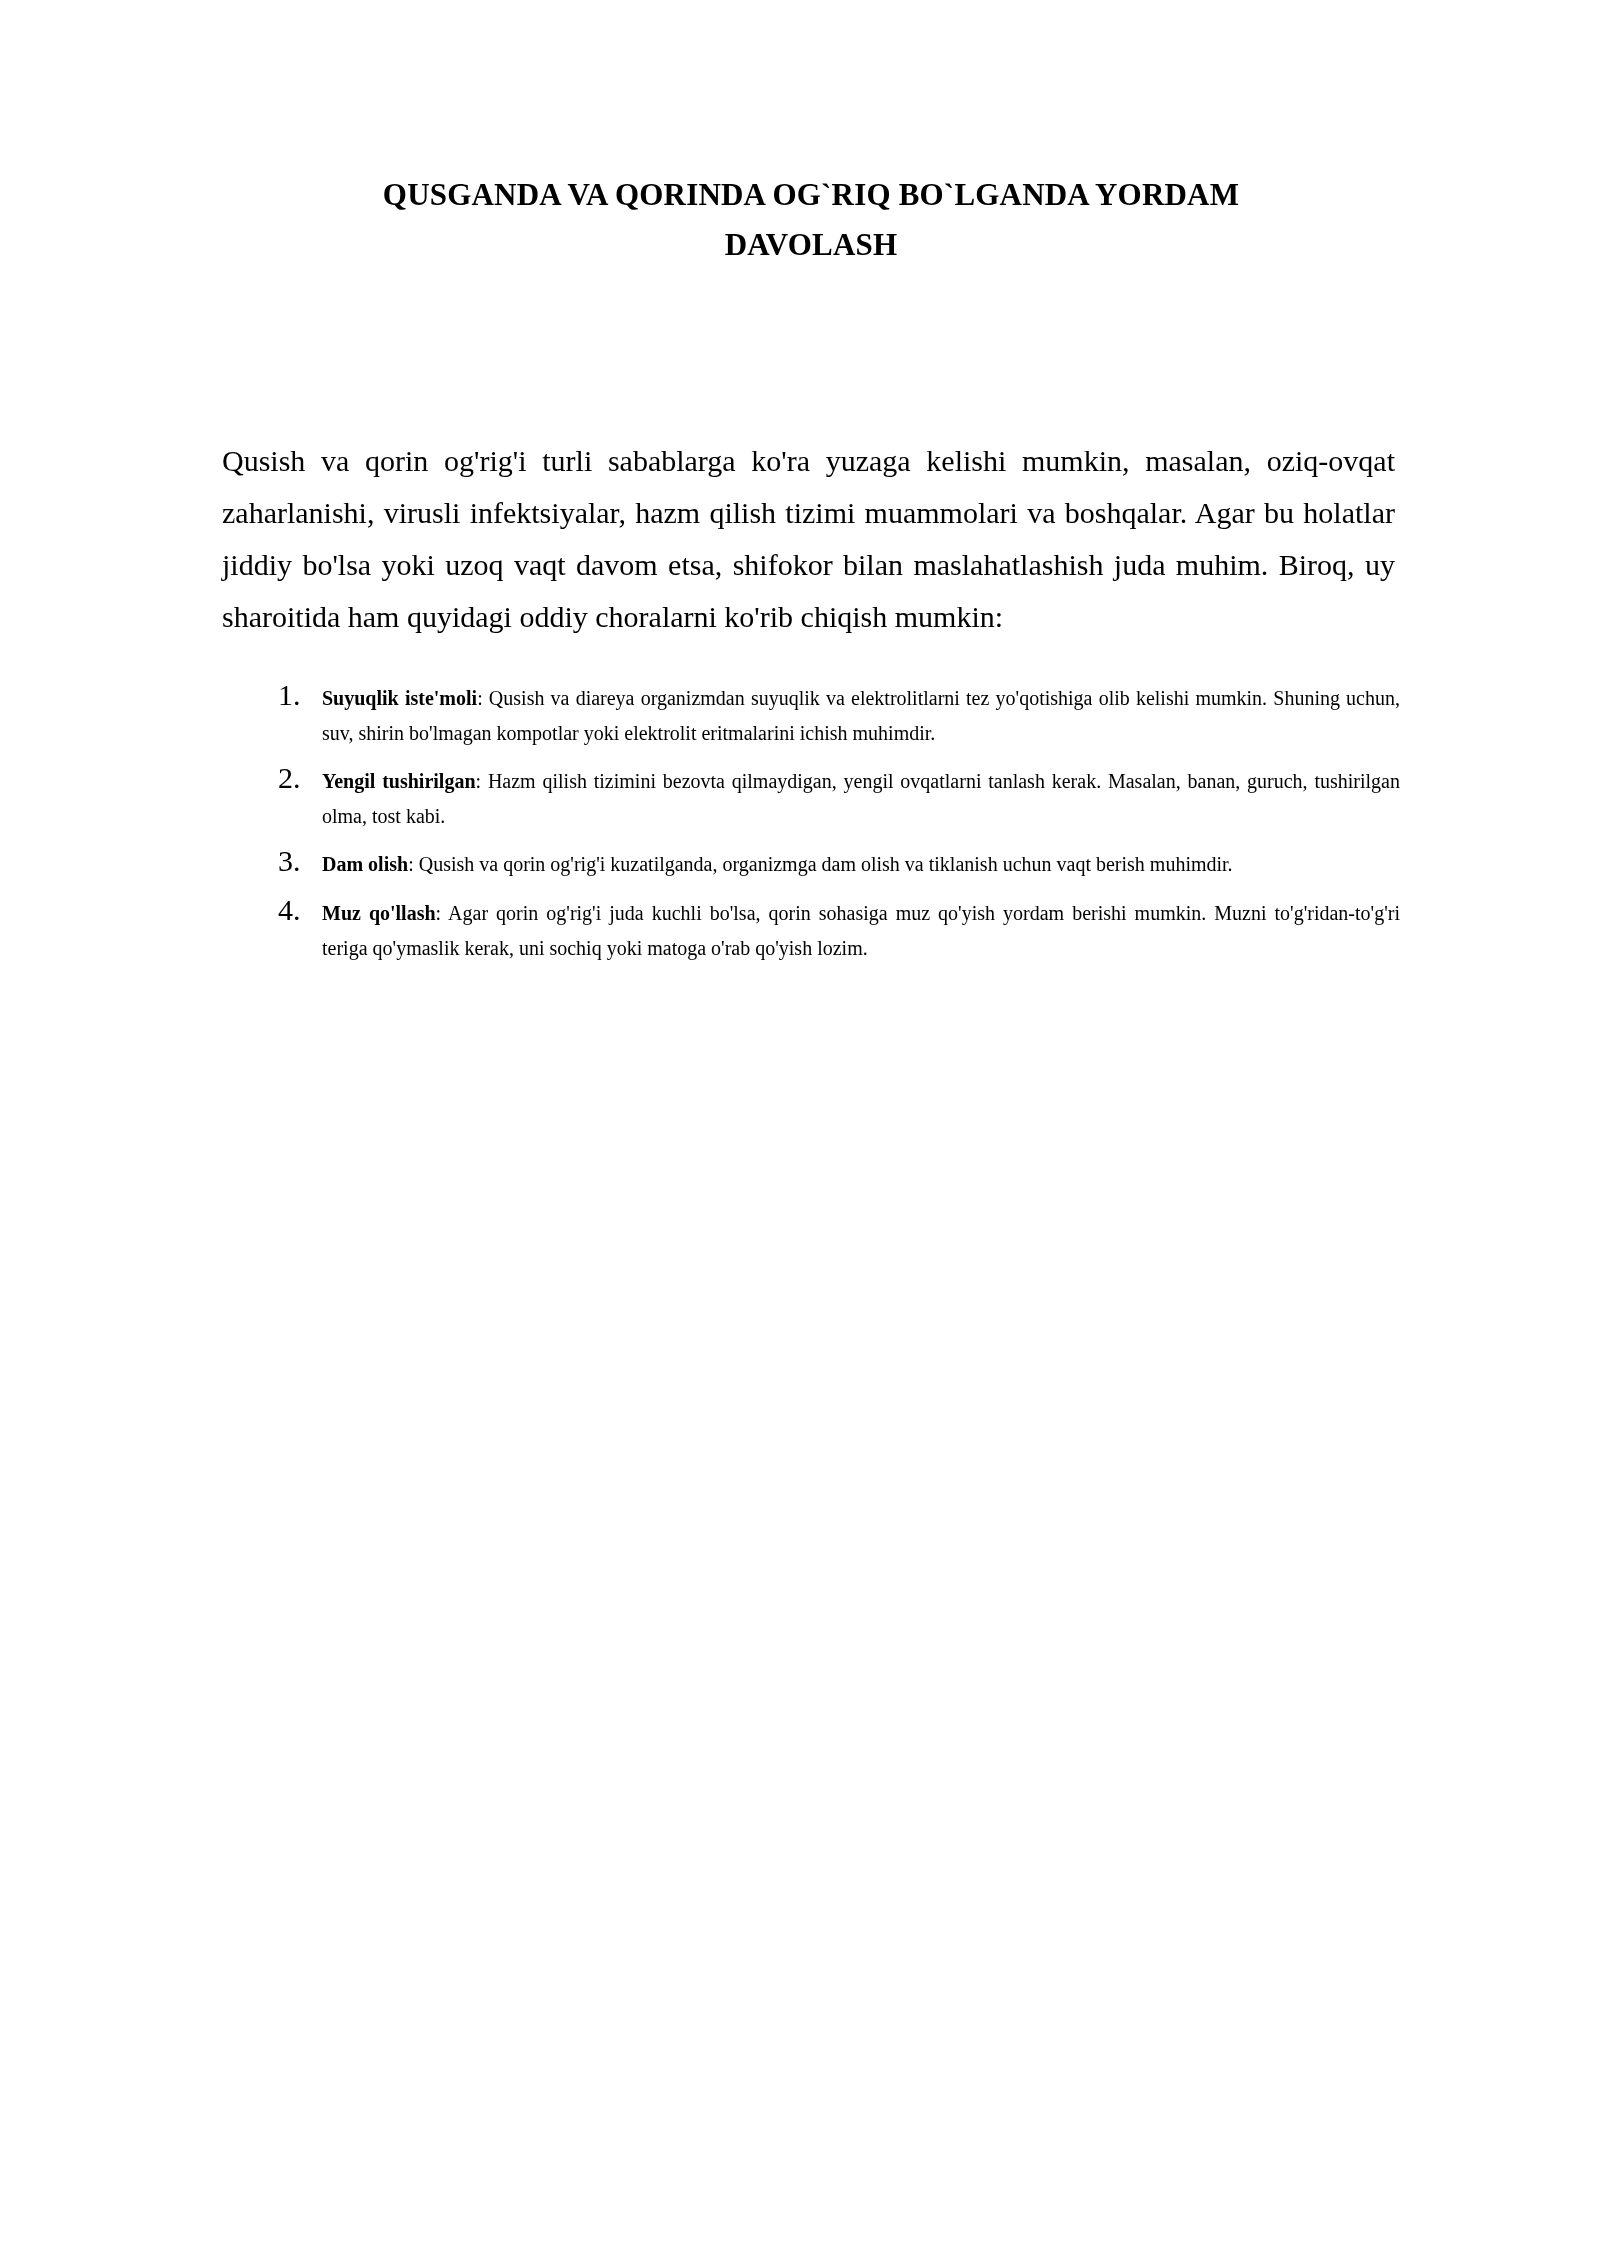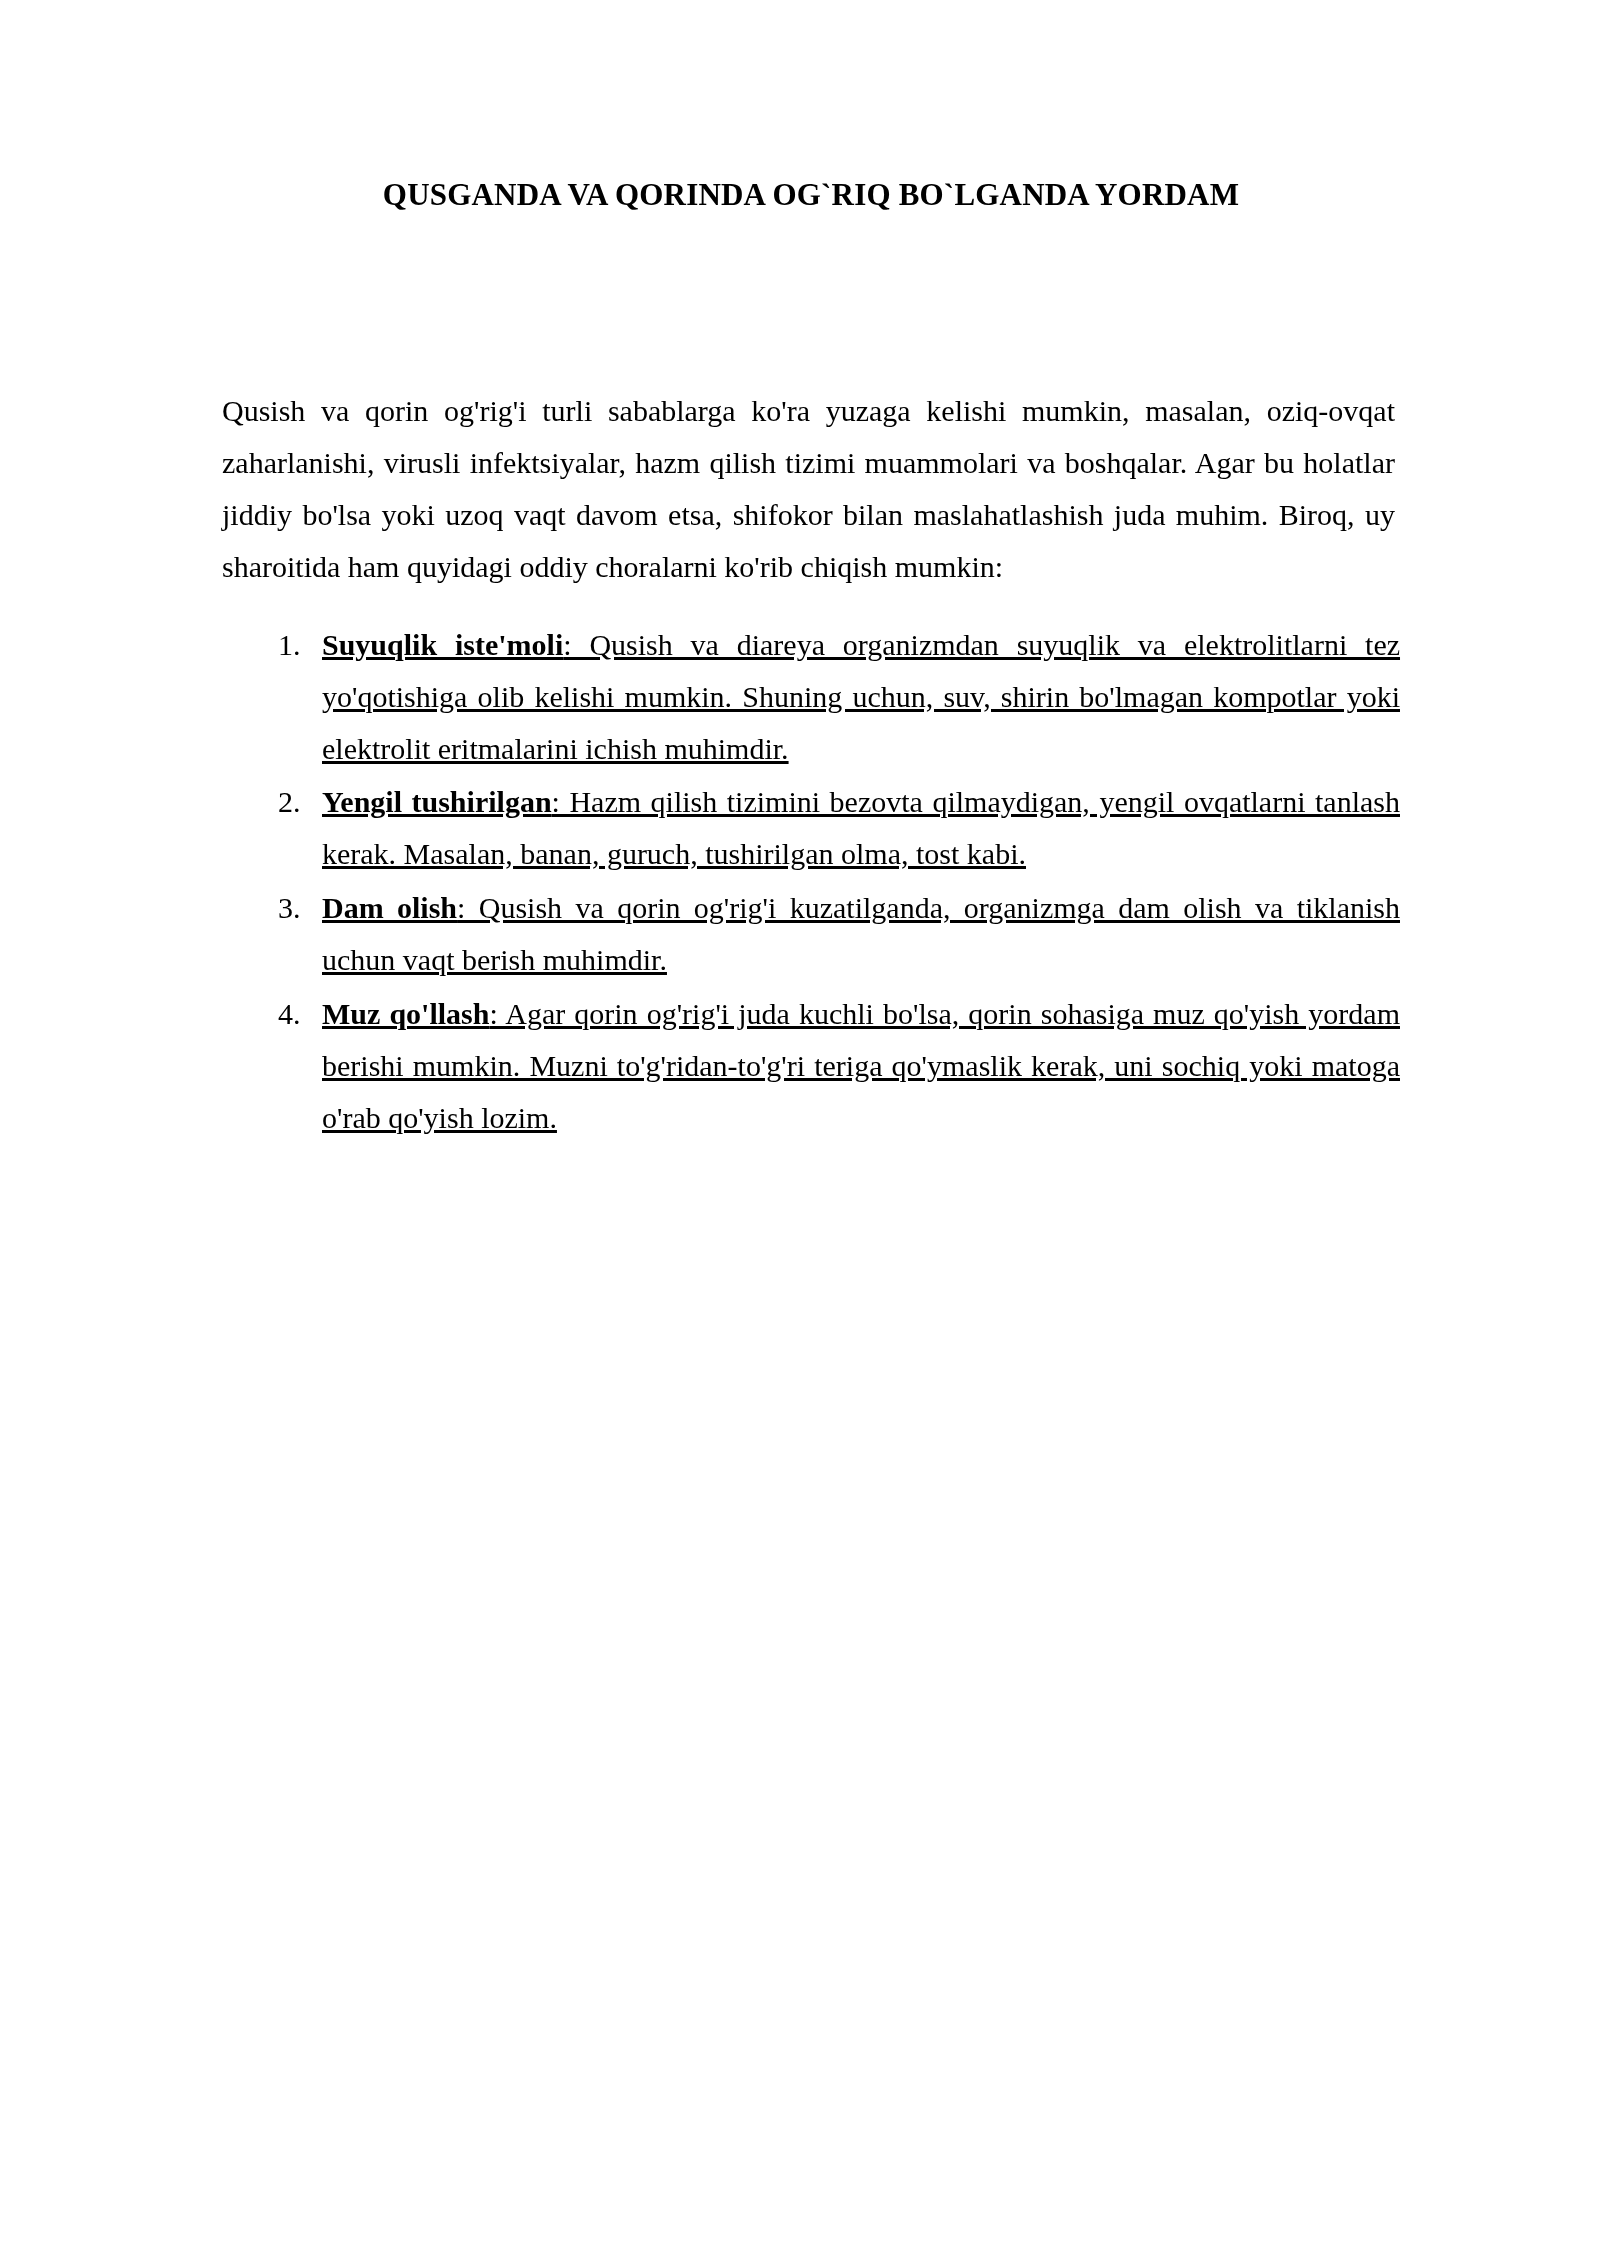--- a/index.html
+++ b/index.html
@@ -67,6 +67,7 @@
 
   <h1 class="doc-title">
     <span class="title-line">QUSGANDA VA QORINDA OG`RIQ BO`LGANDA YORDAM</span>
+    <span class="title-line">DAVOLASH</span>
   </h1>
 
   <div class="spacer-after-title"></div>

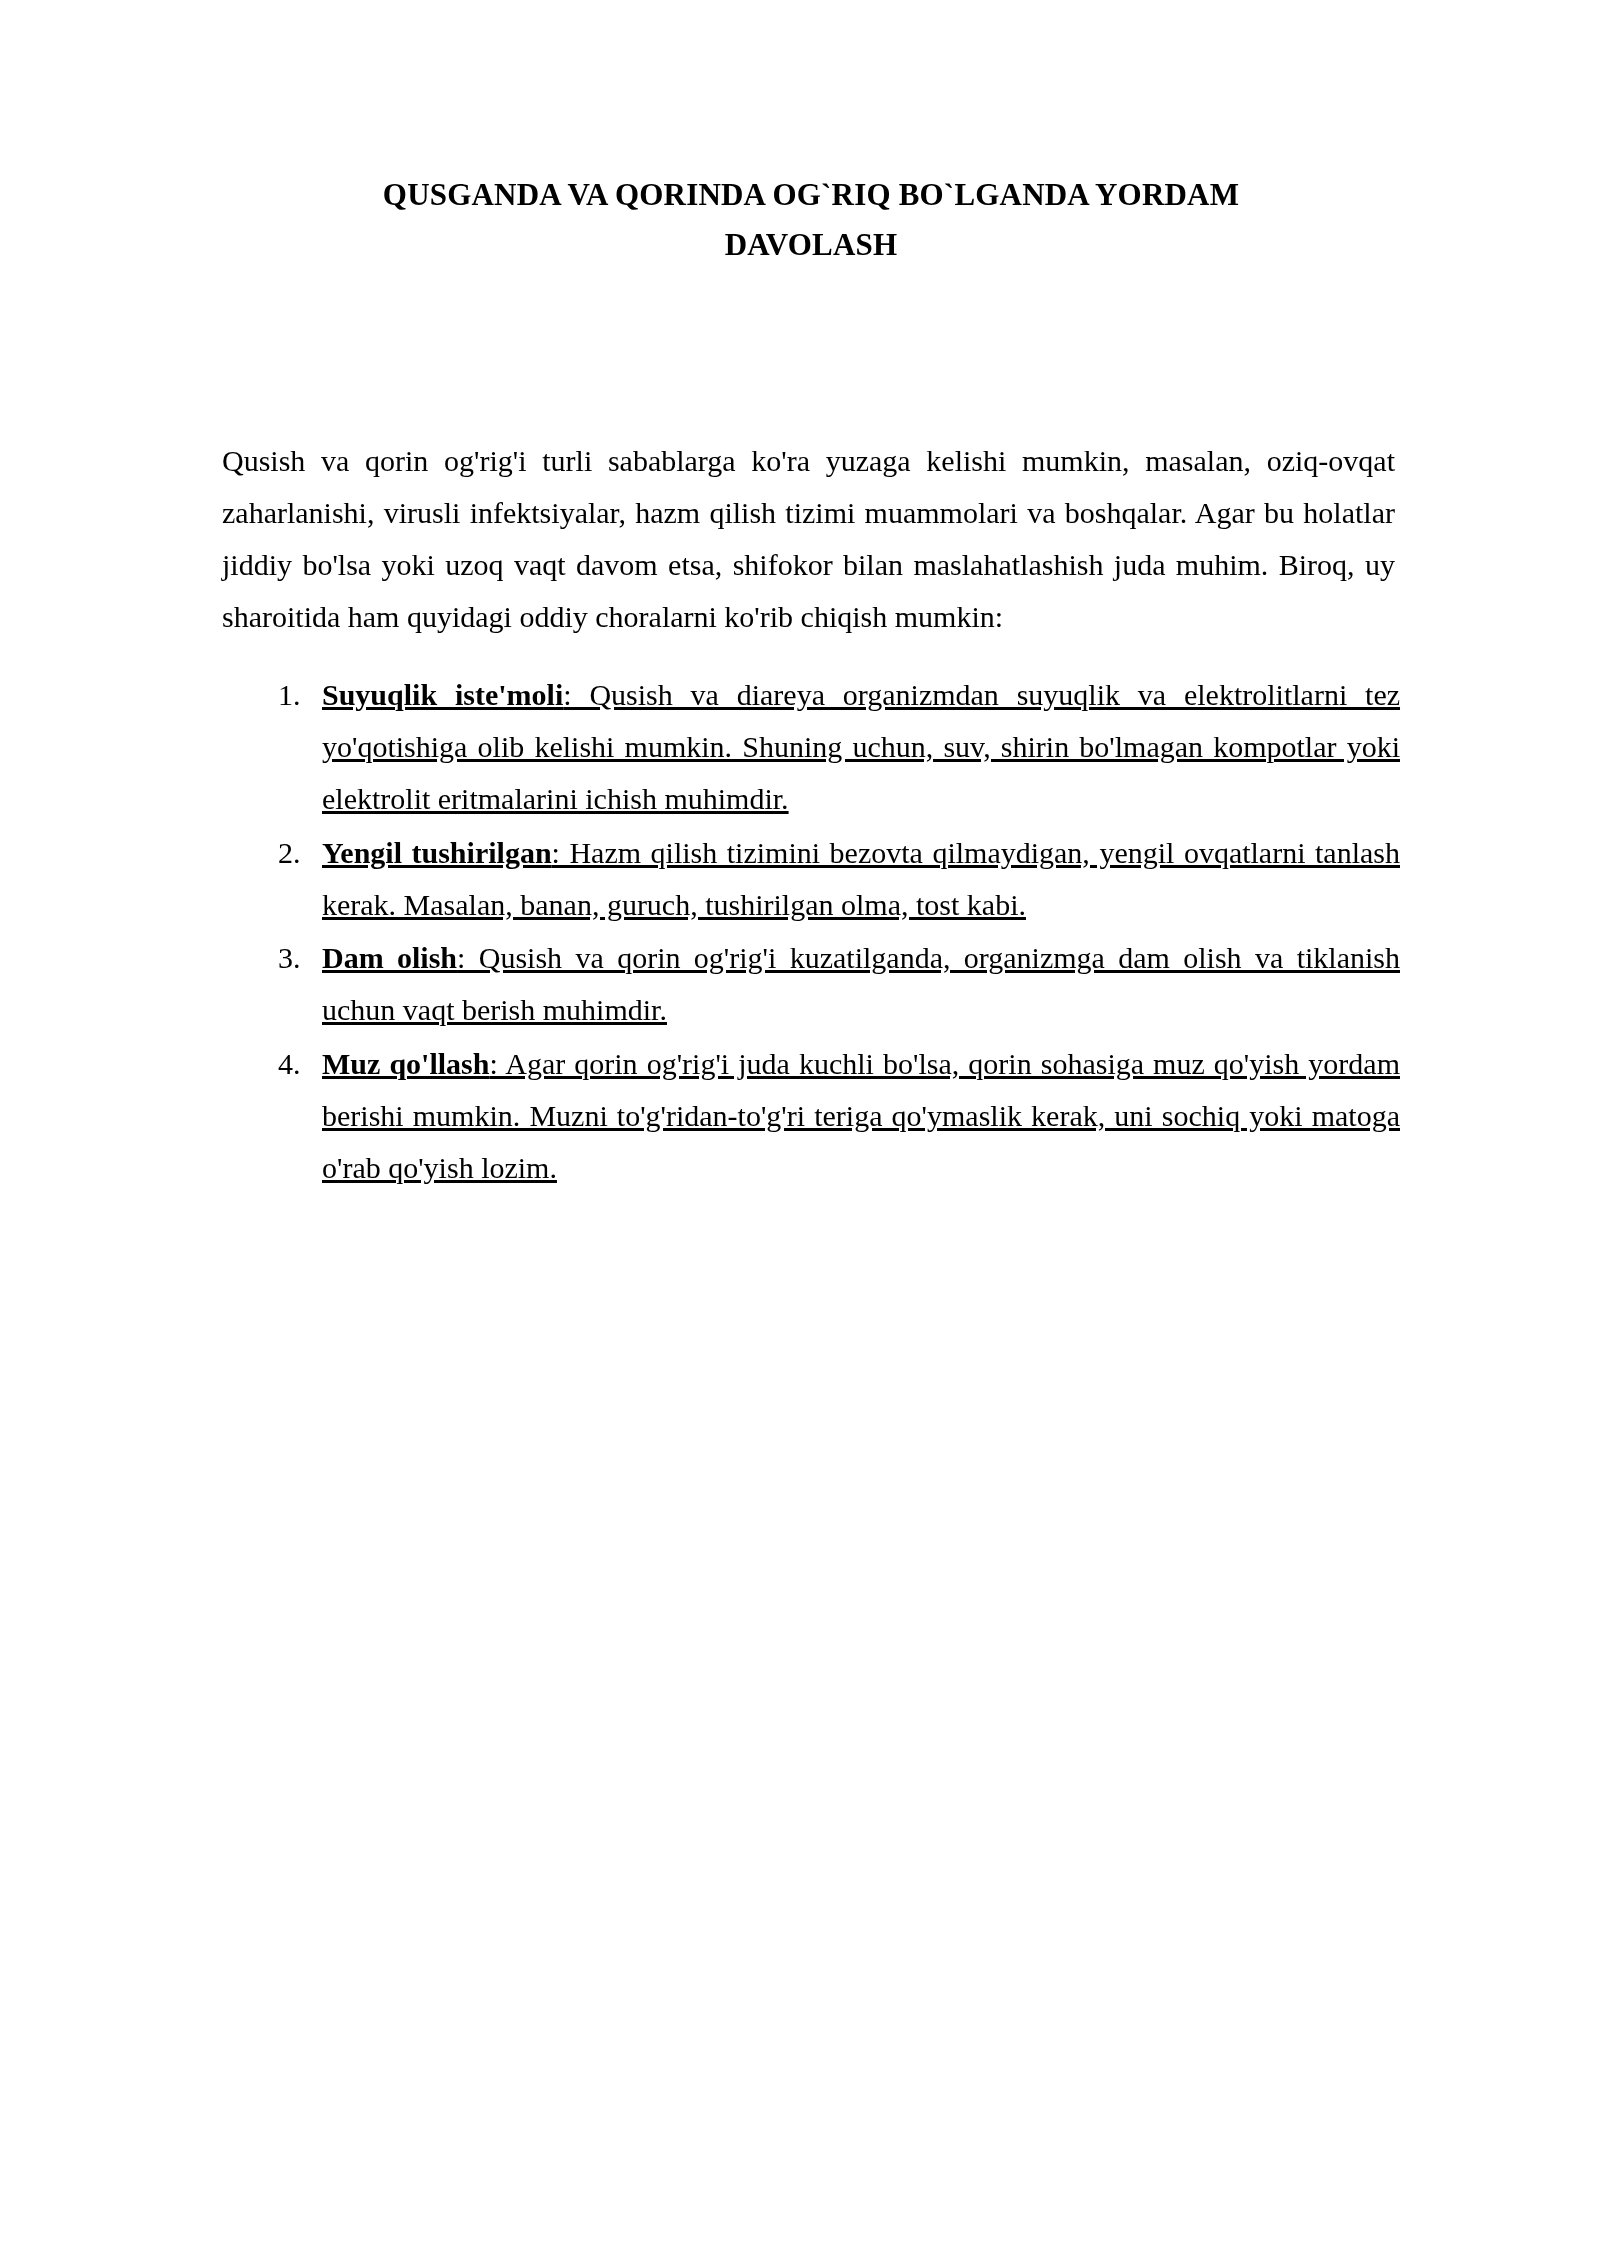--- a/index.html
+++ b/index.html
@@ -43,9 +43,8 @@
   ol.steps {
     margin: 18px 0 0 0;
     padding-left: 86px;
-    font-size: 30px;
+    font-size: 20px;
     line-height: 1.73;
-    text-decoration: underline;
   }
   ol.steps > li {
     text-align: justify;

